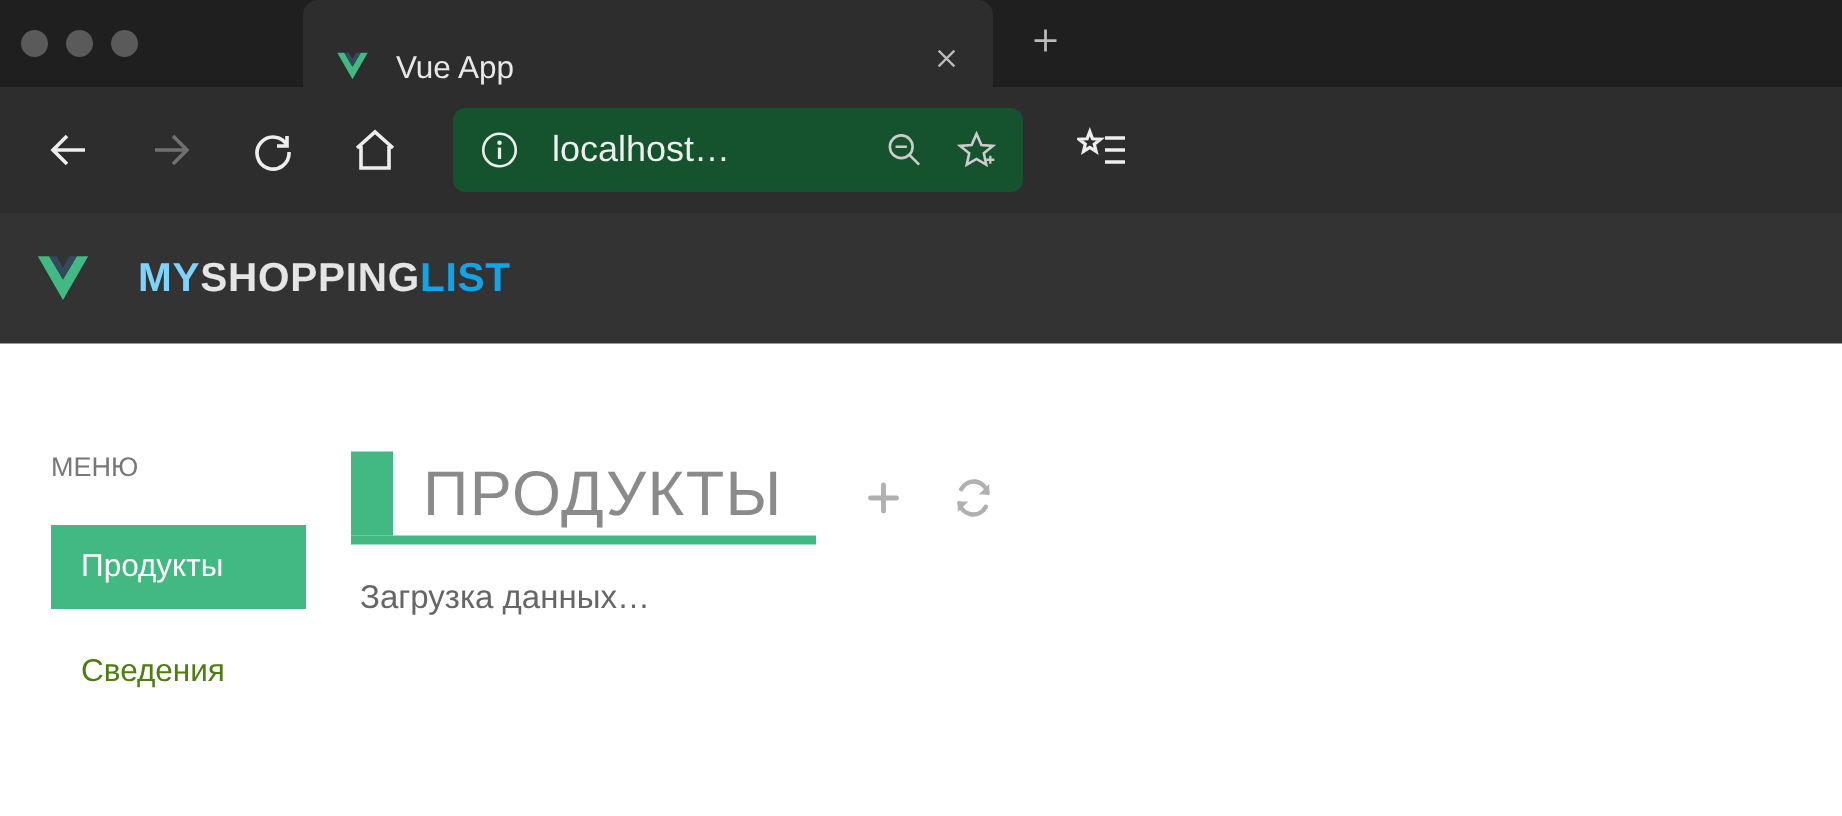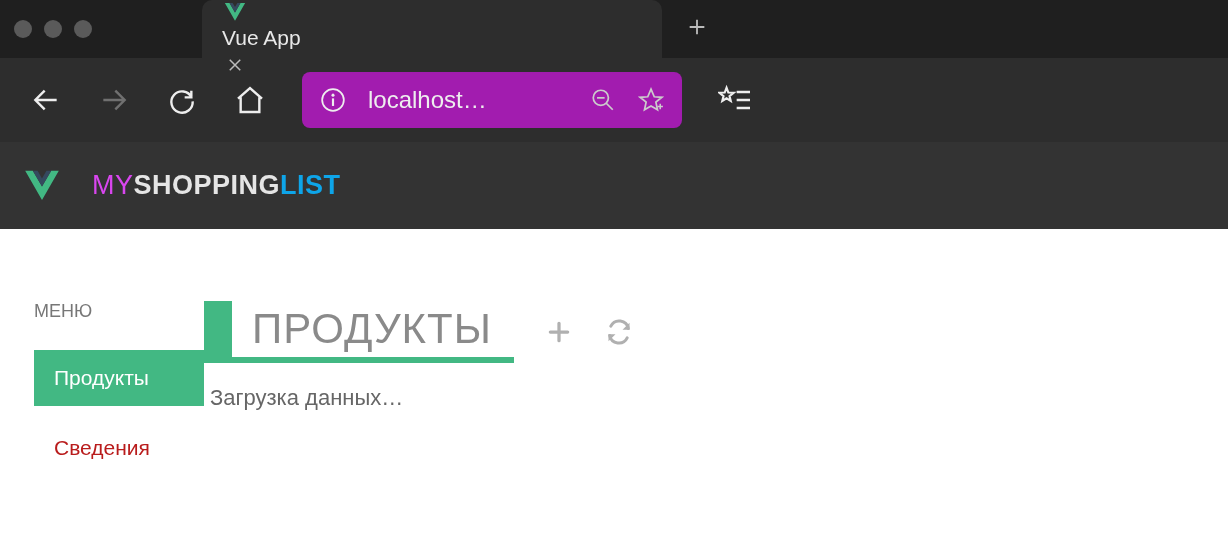--- a/index.html
+++ b/index.html
@@ -35,14 +35,13 @@
     }
     .tab {
       display: flex;
-      align-items: flex-start;
+      align-items: flex-end;
       background: #2d2d2d;
       height: 58px;
       padding: 0 18px 0 20px;
       border-radius: 10px 10px 0 0;
       min-width: 460px;
       position: relative;
-      flex-direction: column;
     }
     .tab-favicon {
       width: 26px;

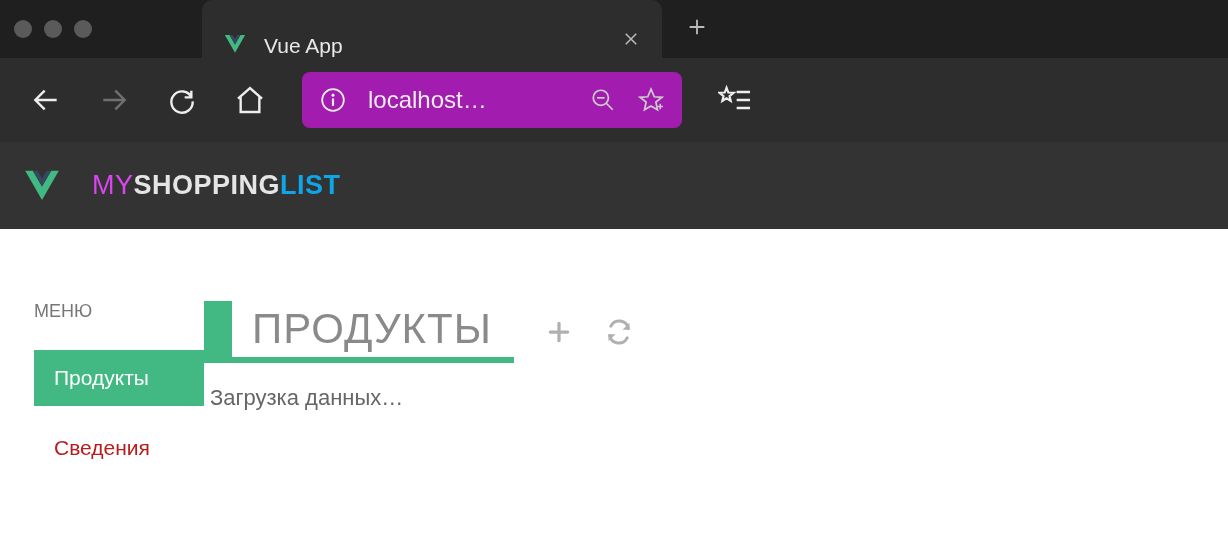--- a/index.html
+++ b/index.html
@@ -88,7 +88,7 @@
     .address-bar {
       display: flex;
       align-items: center;
-      background: #a21caf;
+      background: #14532d;
       border-radius: 8px;
       height: 56px;
       padding: 0 18px;

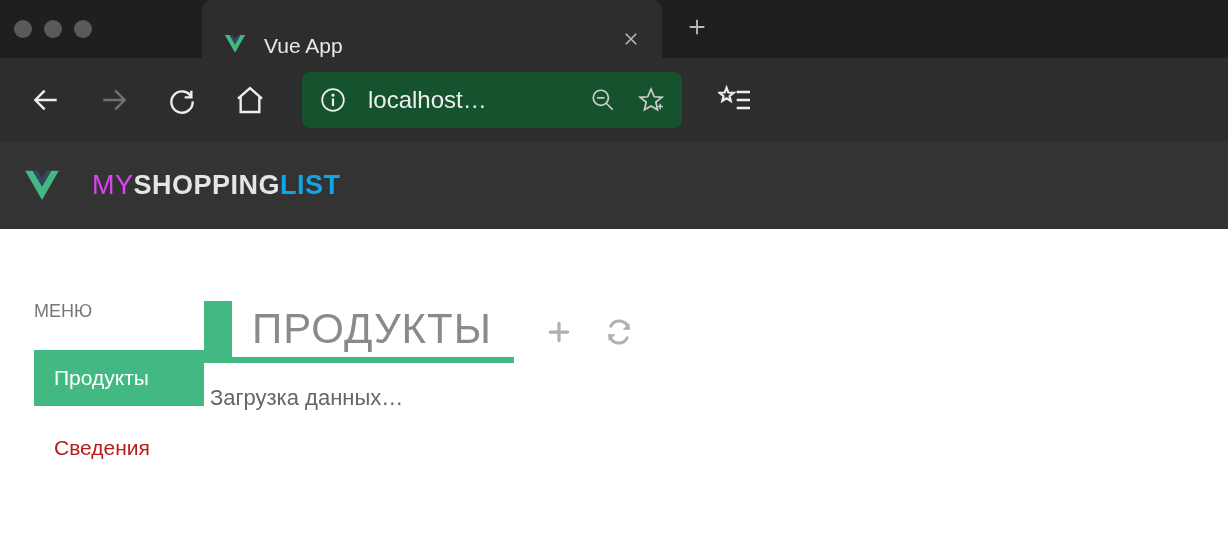--- a/index.html
+++ b/index.html
@@ -119,7 +119,7 @@
       font-weight: 700;
       letter-spacing: 0.5px;
     }
-    .brand-my { color: #d946ef; font-weight: 400; }
+    .brand-my { color: #7dd3fc; font-weight: 700; }
     .brand-shopping { color: #e5e5e5; font-weight: 700; }
     .brand-list { color: #0ea5e9; font-weight: 800; }
     

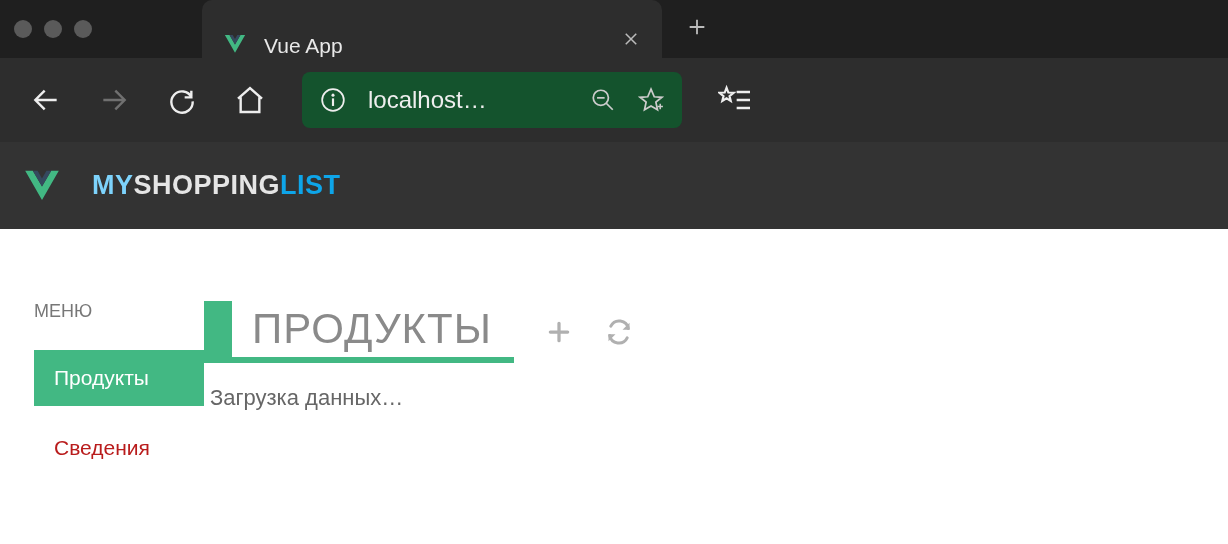--- a/index.html
+++ b/index.html
@@ -127,6 +127,7 @@
     .content {
       display: flex;
       padding: 72px 30px 0 34px;
+      gap: 30px;
     }
     .sidebar {
       width: 170px;

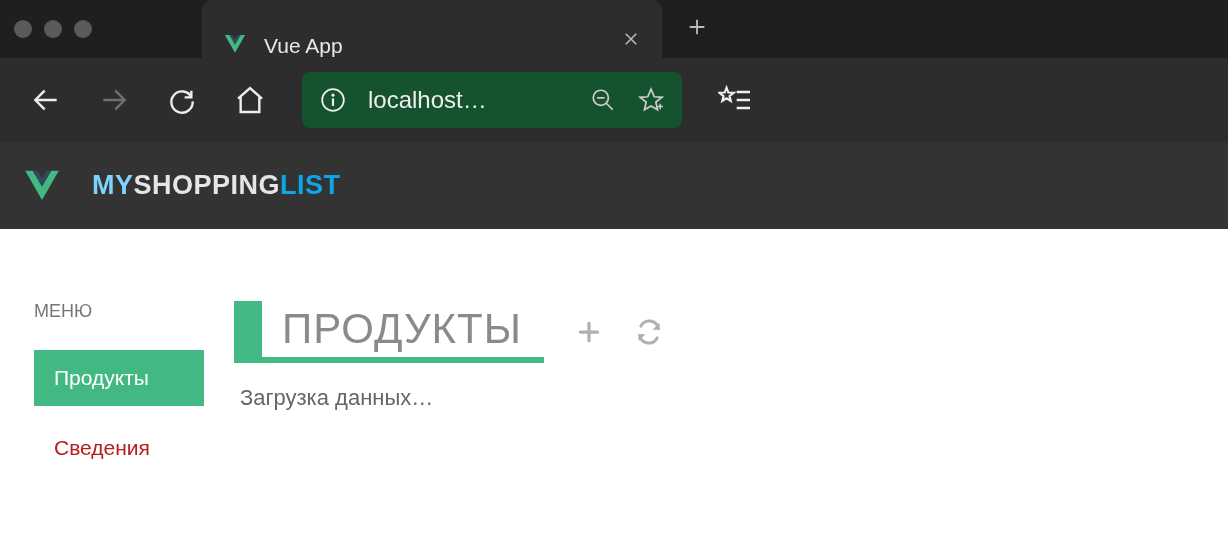--- a/index.html
+++ b/index.html
@@ -142,7 +142,7 @@
       padding: 16px 20px;
       margin-bottom: 14px;
       cursor: pointer;
-      color: #b91c1c;
+      color: #4d7c0f;
     }
     .sidebar-item.active {
       background: #42b883;

